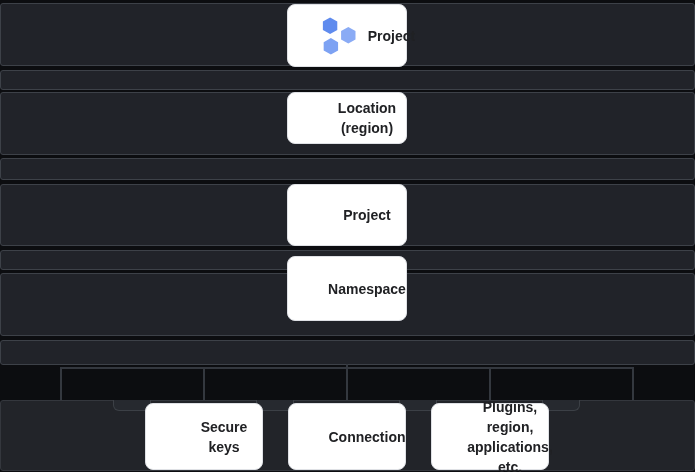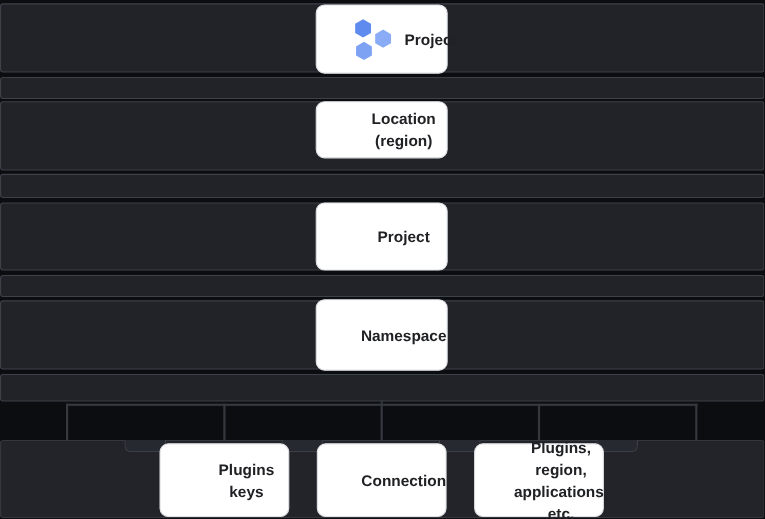--- a/index.html
+++ b/index.html
@@ -103,7 +103,7 @@
     <span class="label">Project</span>
   </div>
 
-  <div class="node level-node" style="top:272px;height:65px">
+  <div class="node level-node" style="top:256px;height:65px">
     <span class="label">Namespace</span>
   </div>
 

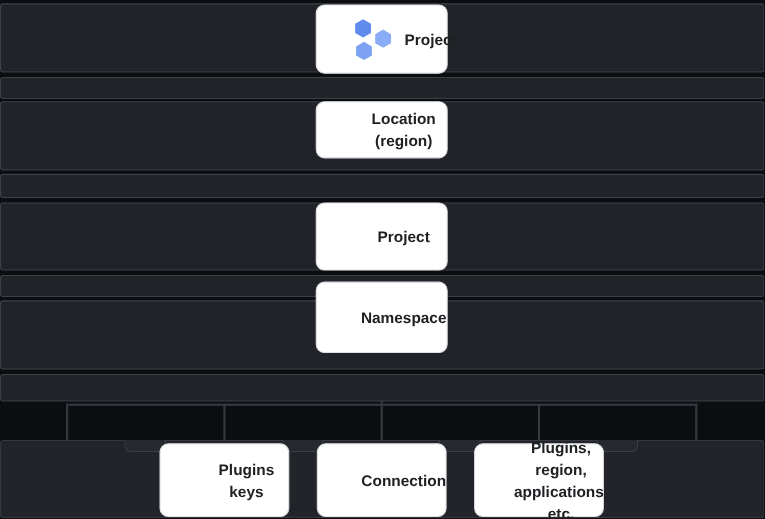--- a/index.html
+++ b/index.html
@@ -108,7 +108,7 @@
   </div>
 
   <div class="node child-node" style="left:145px">
-    <span class="label">Plugins keys</span>
+    <span class="label">Secure keys</span>
   </div>
   <div class="node child-node" style="left:288px">
     <span class="label">Connection</span>

